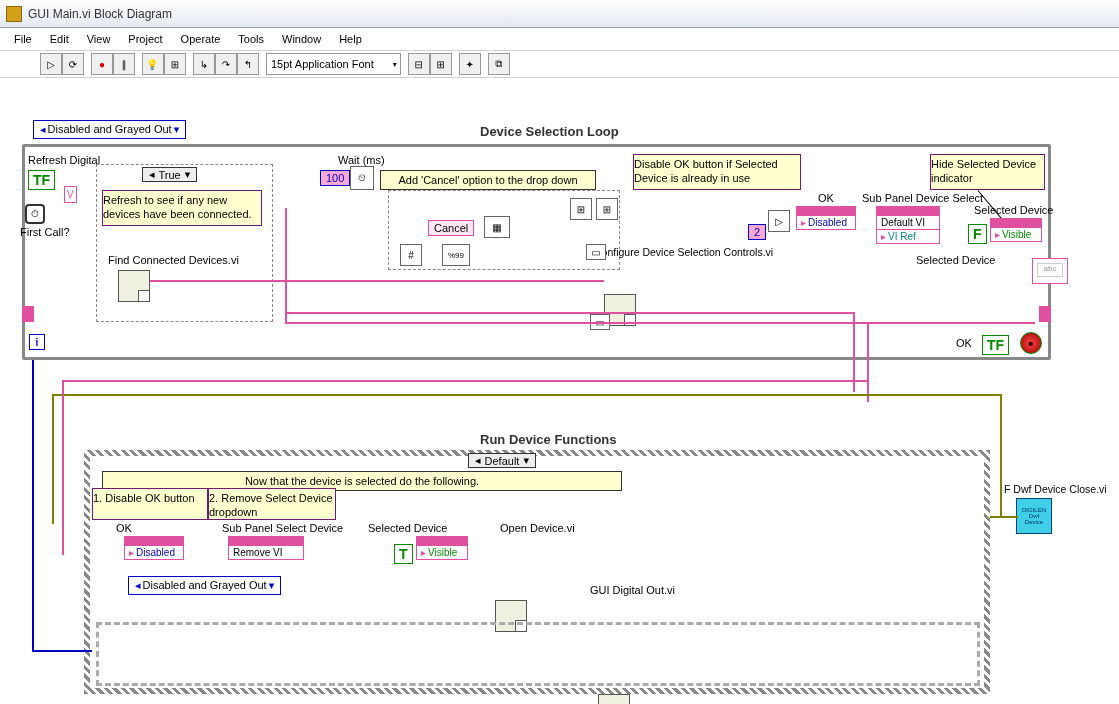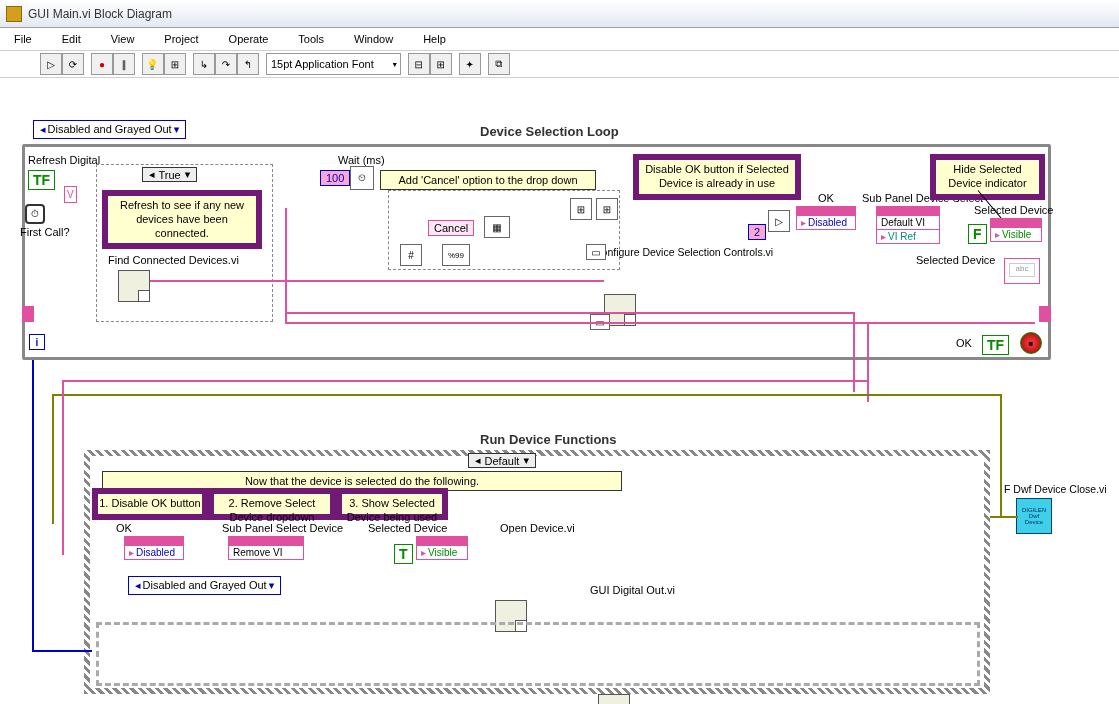--- a/index.html
+++ b/index.html
@@ -9,7 +9,7 @@
   .titlebar-icon { width: 16px; height: 16px; background: #d4a017; border: 1px solid #8b6914; margin-right: 6px; }
   .titlebar-text { font-size: 12px; color: #333; }
   
-  .menubar { height: 22px; background: #fff; display: flex; align-items: center; padding: 0 6px; gap: 14px; }
+  .menubar { height: 22px; background: #fff; display: flex; align-items: center; padding: 0 6px; gap: 2px; }
   .menu-item { padding: 2px 8px; cursor: pointer; }
   
   .toolbar { height: 28px; background: #fff; border-top: 1px solid #d0d0d0; border-bottom: 1px solid #d0d0d0; display: flex; align-items: center; padding: 0 40px; gap: 1px; }

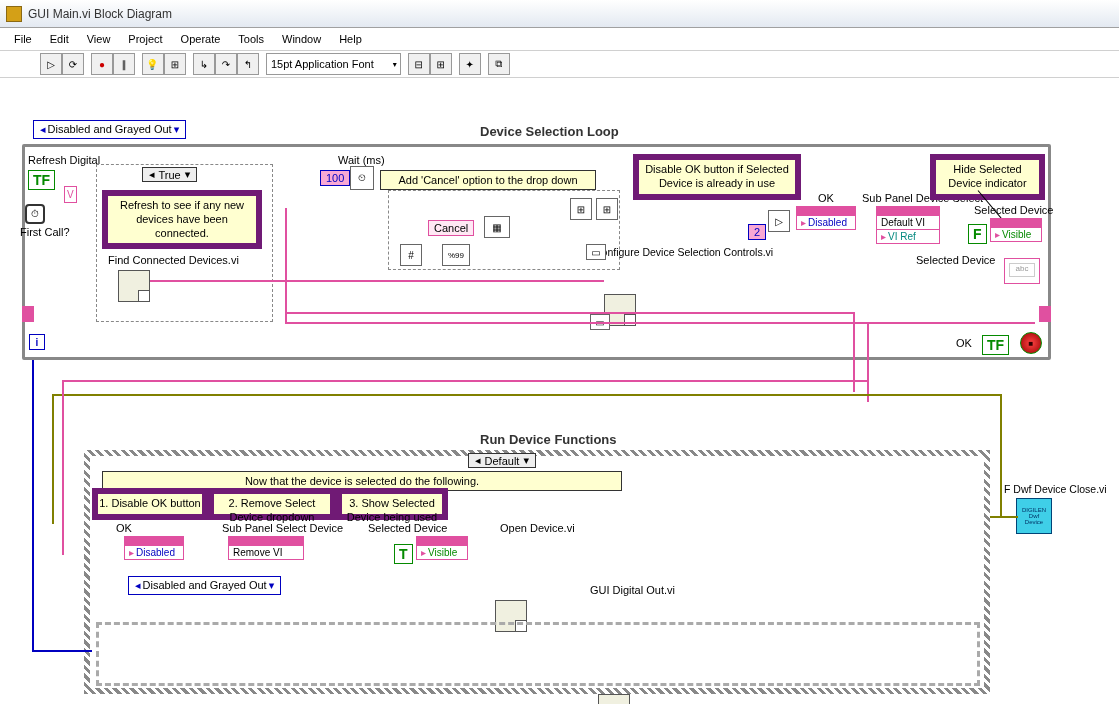--- a/index.html
+++ b/index.html
@@ -28,7 +28,7 @@
   .loop-border { border: 3px solid #888; border-radius: 2px; }
   .loop-title { font-weight: bold; font-size: 13px; color: #333; text-align: left; }
   
-  .comment-box { background: #ffffd0; border: 6px solid #701a75; padding: 3px 0; font-size: 11px; line-height: 1.25; text-align: center; }
+  .comment-box { background: #ffffd0; border: 1px solid #701a75; padding: 3px 0; font-size: 11px; line-height: 1.25; }
   .comment-banner { background: #ffffd0; border: 1px solid #333; padding: 3px 6px; font-size: 11px; text-align: center; }
   
   .label { font-size: 11px; color: #000; }

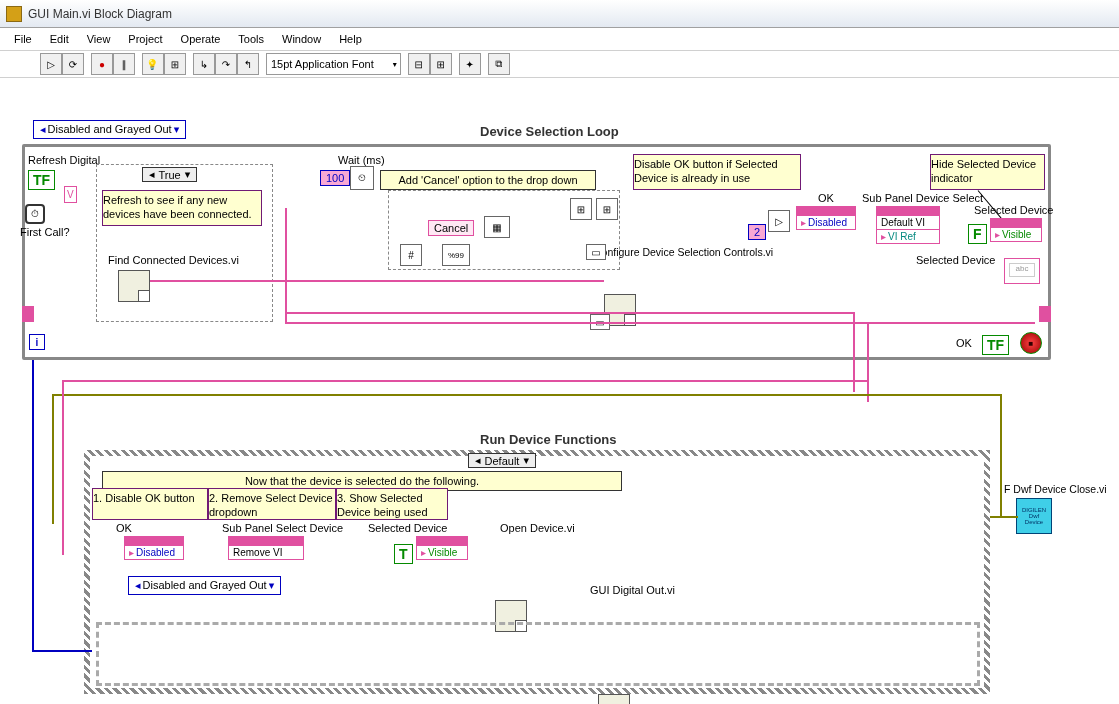--- a/index.html
+++ b/index.html
@@ -174,7 +174,7 @@
   </div>
 
   <div class="abs label" style="left:916px;top:176px">Selected Device</div>
-  <div class="abs" style="left:1004px;top:180px;width:36px;height:26px;border:1.5px solid #e050a0;background:#fff">
+  <div class="abs" style="left:1032px;top:180px;width:36px;height:26px;border:1.5px solid #e050a0;background:#fff">
      <div style="margin:4px;border:1px solid #ccc;height:14px;font-size:8px;text-align:center;color:#999">abc</div>
   </div>
 

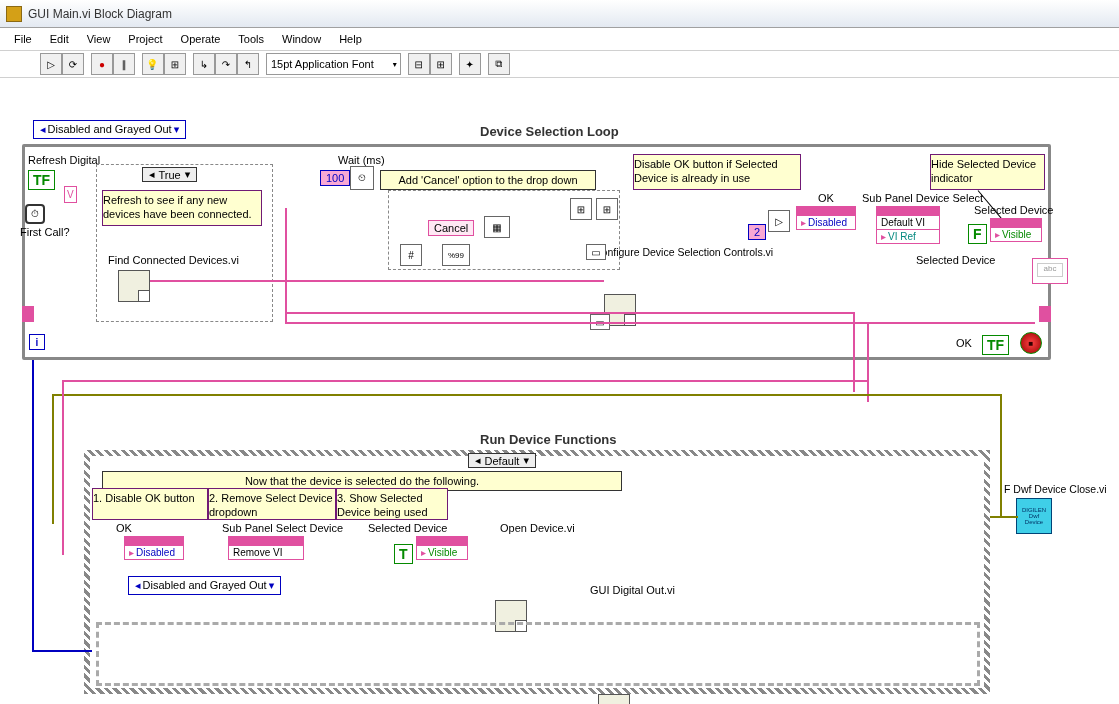--- a/index.html
+++ b/index.html
@@ -207,7 +207,6 @@
 
   <div class="abs comment-box" style="left:92px;top:410px;width:116px;height:32px">1. Disable OK button</div>
   <div class="abs comment-box" style="left:208px;top:410px;width:128px;height:32px">2. Remove Select Device dropdown</div>
-  <div class="abs comment-box" style="left:336px;top:410px;width:112px;height:32px">3. Show Selected Device  being used</div>
 
   <div class="abs label" style="left:116px;top:444px">OK</div>
   <div class="abs ctl-box" style="left:130px;top:458px">▦</div>

